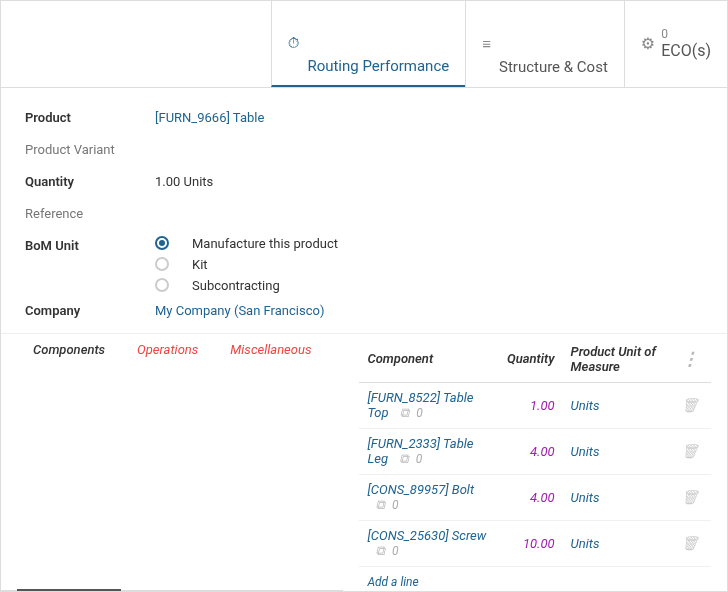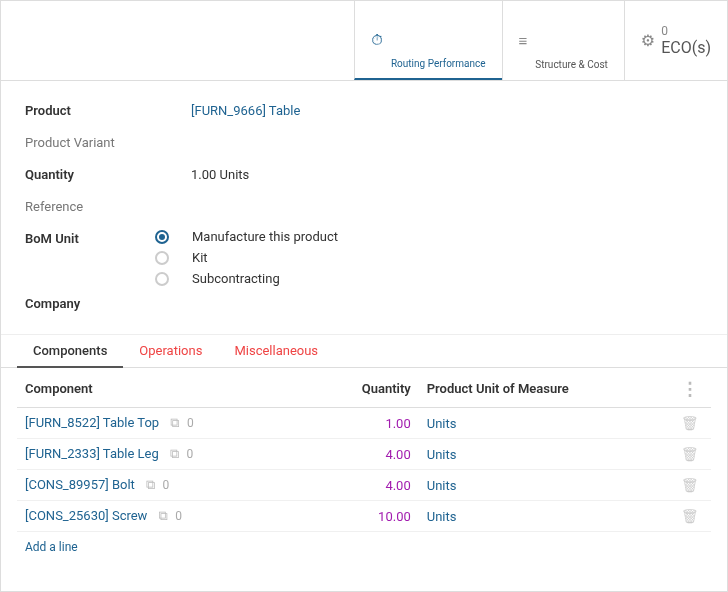--- a/index.html
+++ b/index.html
@@ -54,7 +54,7 @@
       color: #1f6391;
     }
     .top-nav-tab .tab-label {
-      font-size: 10px;
+      font-size: 15px;
       line-height: 1.3;
       text-align: center;
       margin-top: 48px;

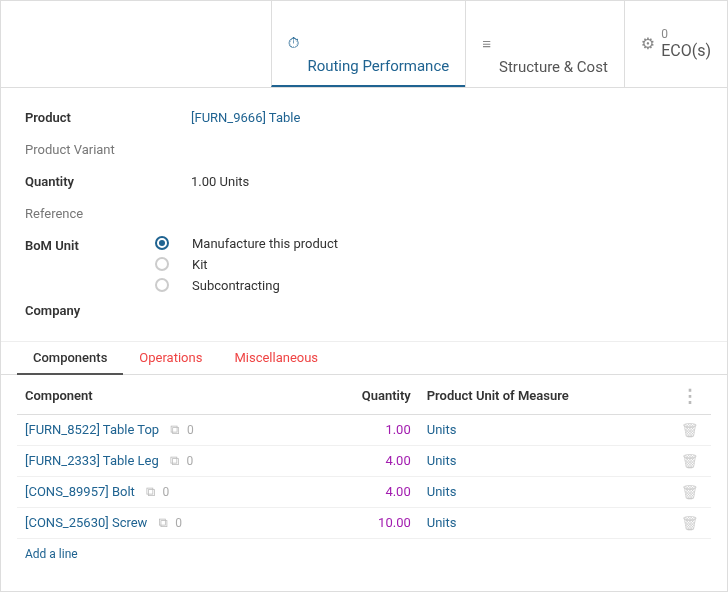--- a/index.html
+++ b/index.html
@@ -75,7 +75,7 @@
     }
     
     .form-area {
-      padding: 20px 24px 8px 24px;
+      padding: 20px 24px 0 24px;
       border-bottom: 1px solid #eee;
     }
     .form-row {

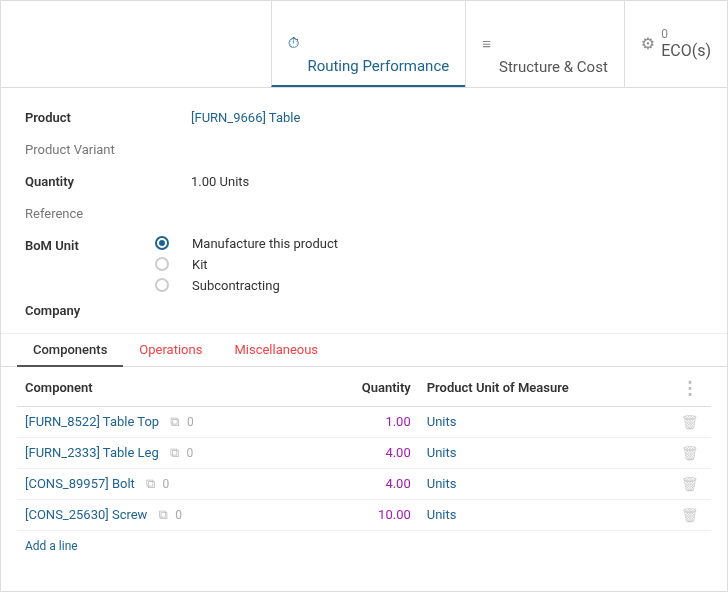--- a/index.html
+++ b/index.html
@@ -100,7 +100,6 @@
       color: #333;
       font-size: 13px;
       padding-top: 2px;
-      margin-left: 36px;
     }
     .form-value.link {
       color: #1f6391;

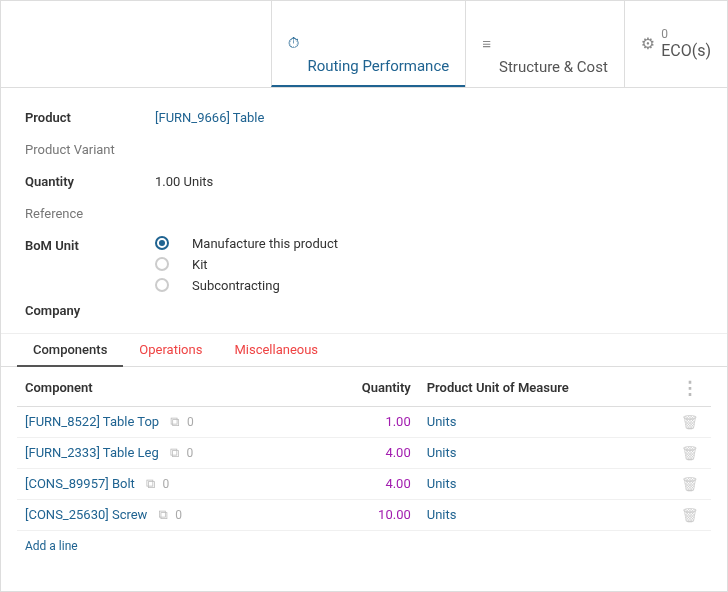--- a/index.html
+++ b/index.html
@@ -290,6 +290,7 @@
     </div>
     <div class="form-row">
       <span class="form-label">Company</span>
+      <span class="form-value link">My Company (San Francisco)</span>
     </div>
   </div>
 

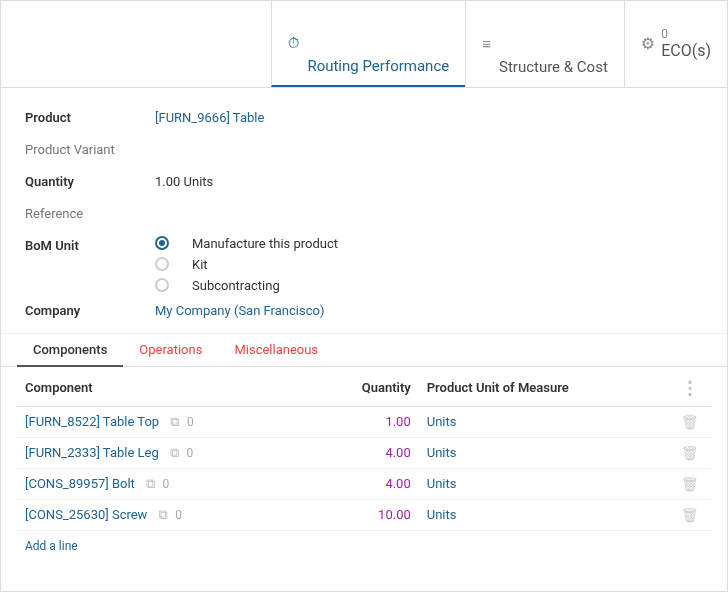--- a/index.html
+++ b/index.html
@@ -144,9 +144,10 @@
     
     .tabs-section {
       display: flex;
-      flex-direction: column;
+      flex-direction: row;
       flex: 1;
       overflow: hidden;
+      font-style: italic;
     }
     .tab-bar {
       display: flex;

